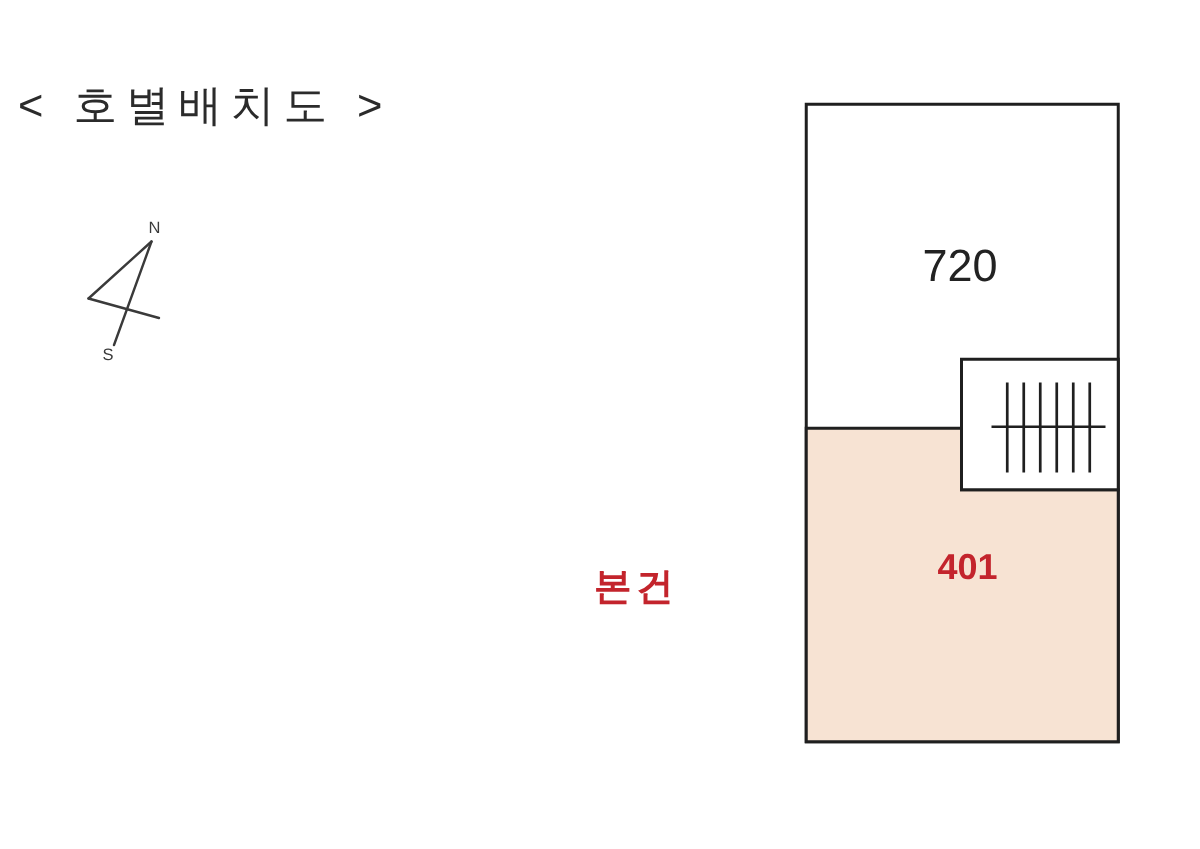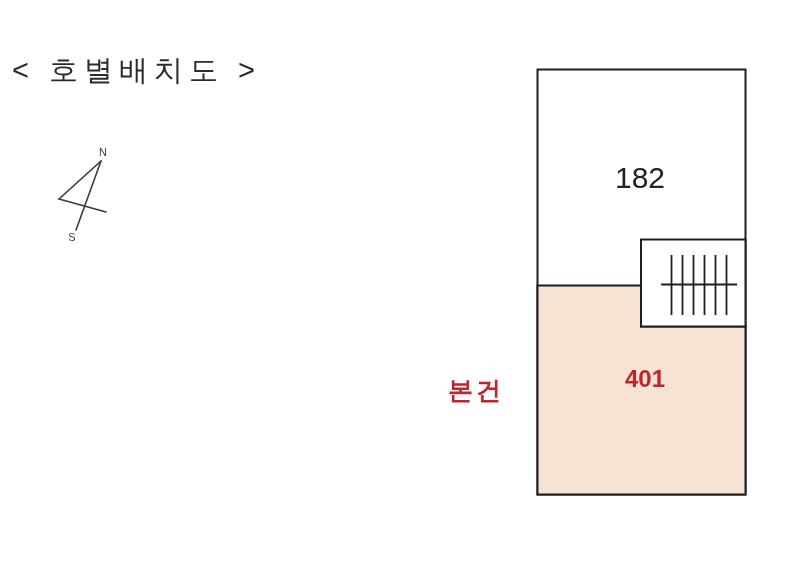--- a/index.html
+++ b/index.html
@@ -116,7 +116,7 @@
   <div class="txt compass-label north-label" data-name="compass-north-label">N</div>
   <div class="txt compass-label south-label" data-name="compass-south-label">S</div>
 
-  <div class="txt unit-label unit-402-label" data-name="unit-402-number">182</div>
+  <div class="txt unit-label unit-402-label" data-name="unit-402-number">720</div>
   <div class="txt unit-label unit-401-label" data-name="unit-401-number">401</div>
 
   <div class="txt subject-label" data-name="subject-property-label">본건</div>

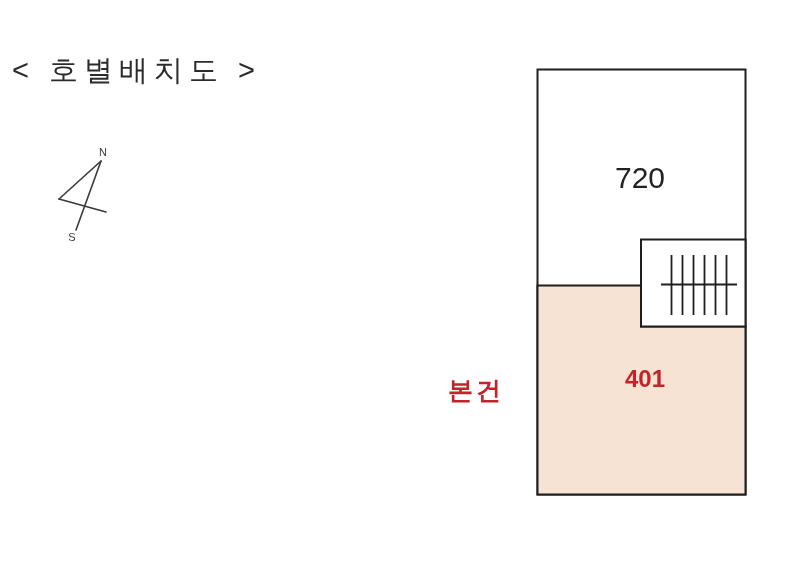--- a/index.html
+++ b/index.html
@@ -71,7 +71,7 @@
   .subject-label {
     left: 396px; top: 374px;
     width: 108px;
-    text-align: right;
+    text-align: left;
     font-size: 25px;
     font-weight: bold;
     letter-spacing: 3px;

